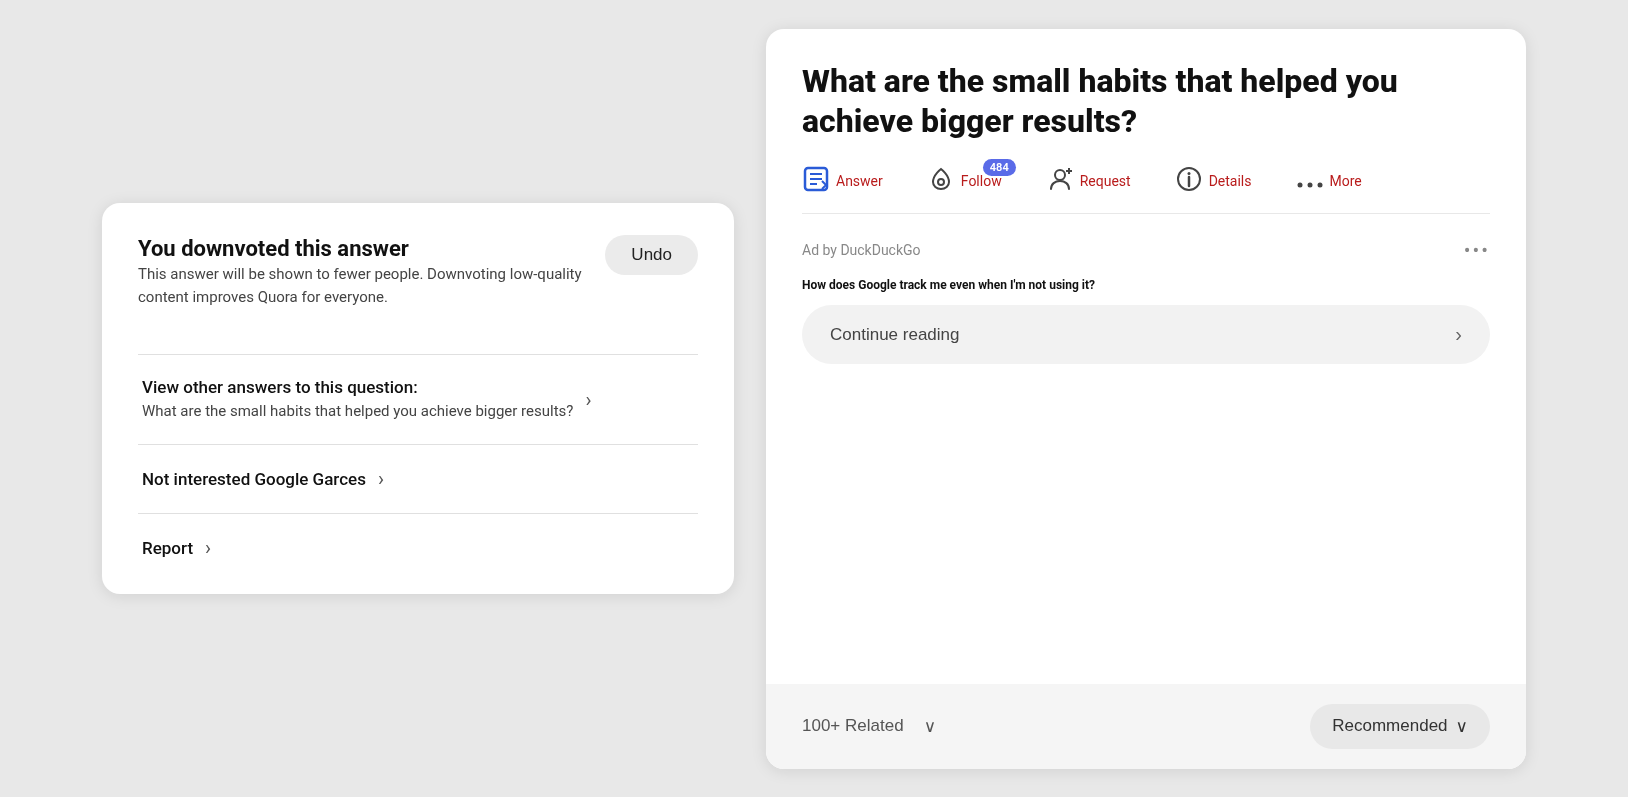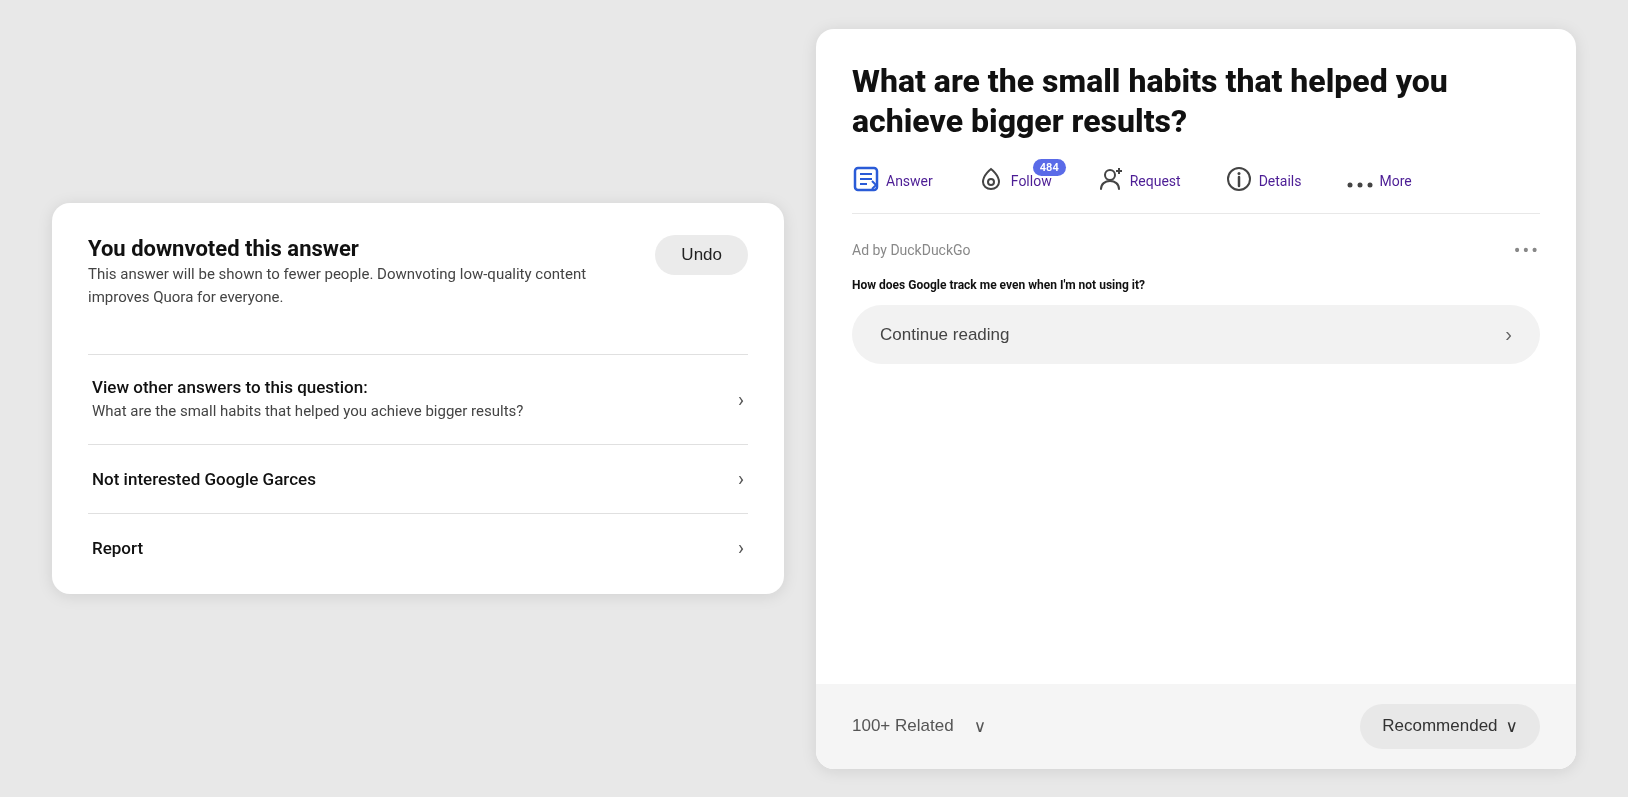--- a/index.html
+++ b/index.html
@@ -153,7 +153,7 @@
 
     .action-label {
       font-size: 14px;
-      color: #4c1d95;
+      color: #b91c1c;
     }
 
     .follow-badge {

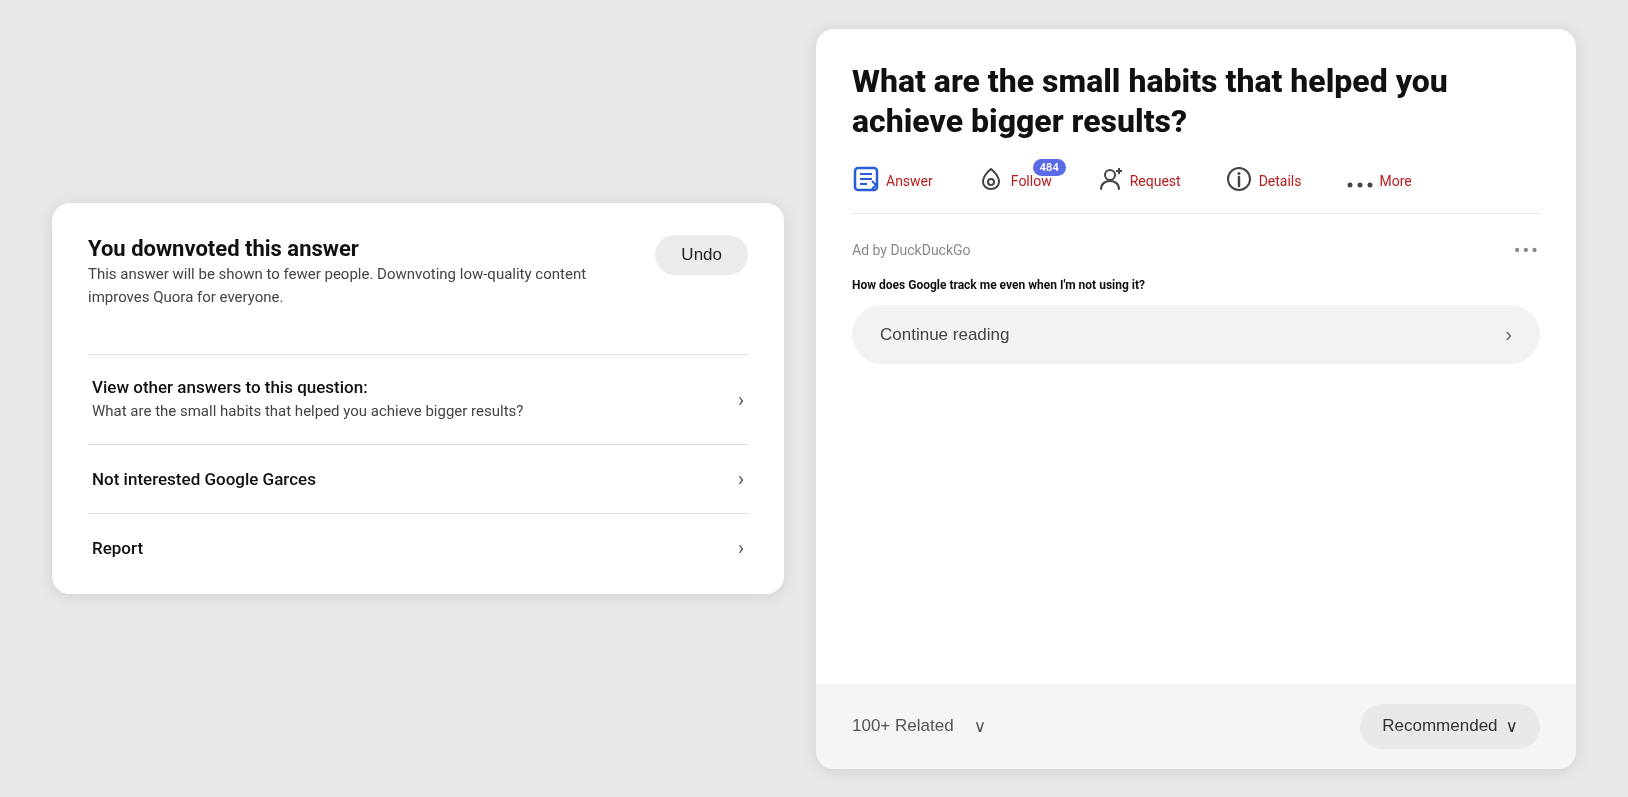--- a/index.html
+++ b/index.html
@@ -18,7 +18,7 @@
     .left-card {
       background: #ffffff;
       border-radius: 18px;
-      width: 732px;
+      width: 632px;
       padding: 32px 36px 12px 36px;
       box-shadow: 0 2px 16px rgba(0,0,0,0.10);
       position: relative;

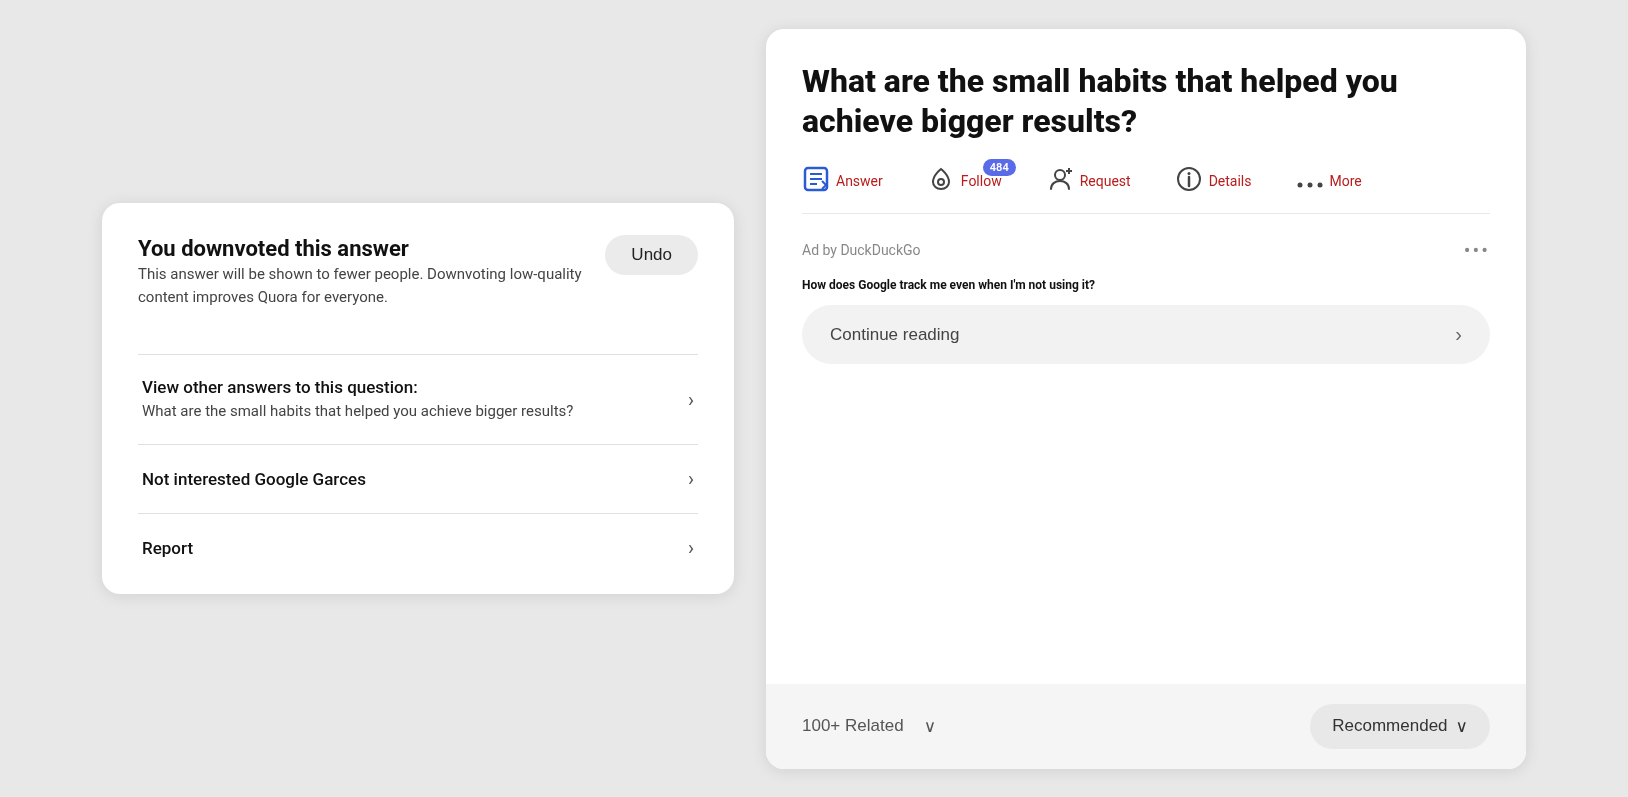--- a/index.html
+++ b/index.html
@@ -67,7 +67,6 @@
 
     .menu-item {
       display: flex;
-      justify-content: space-between;
       align-items: center;
       padding: 22px 4px;
       cursor: pointer;

